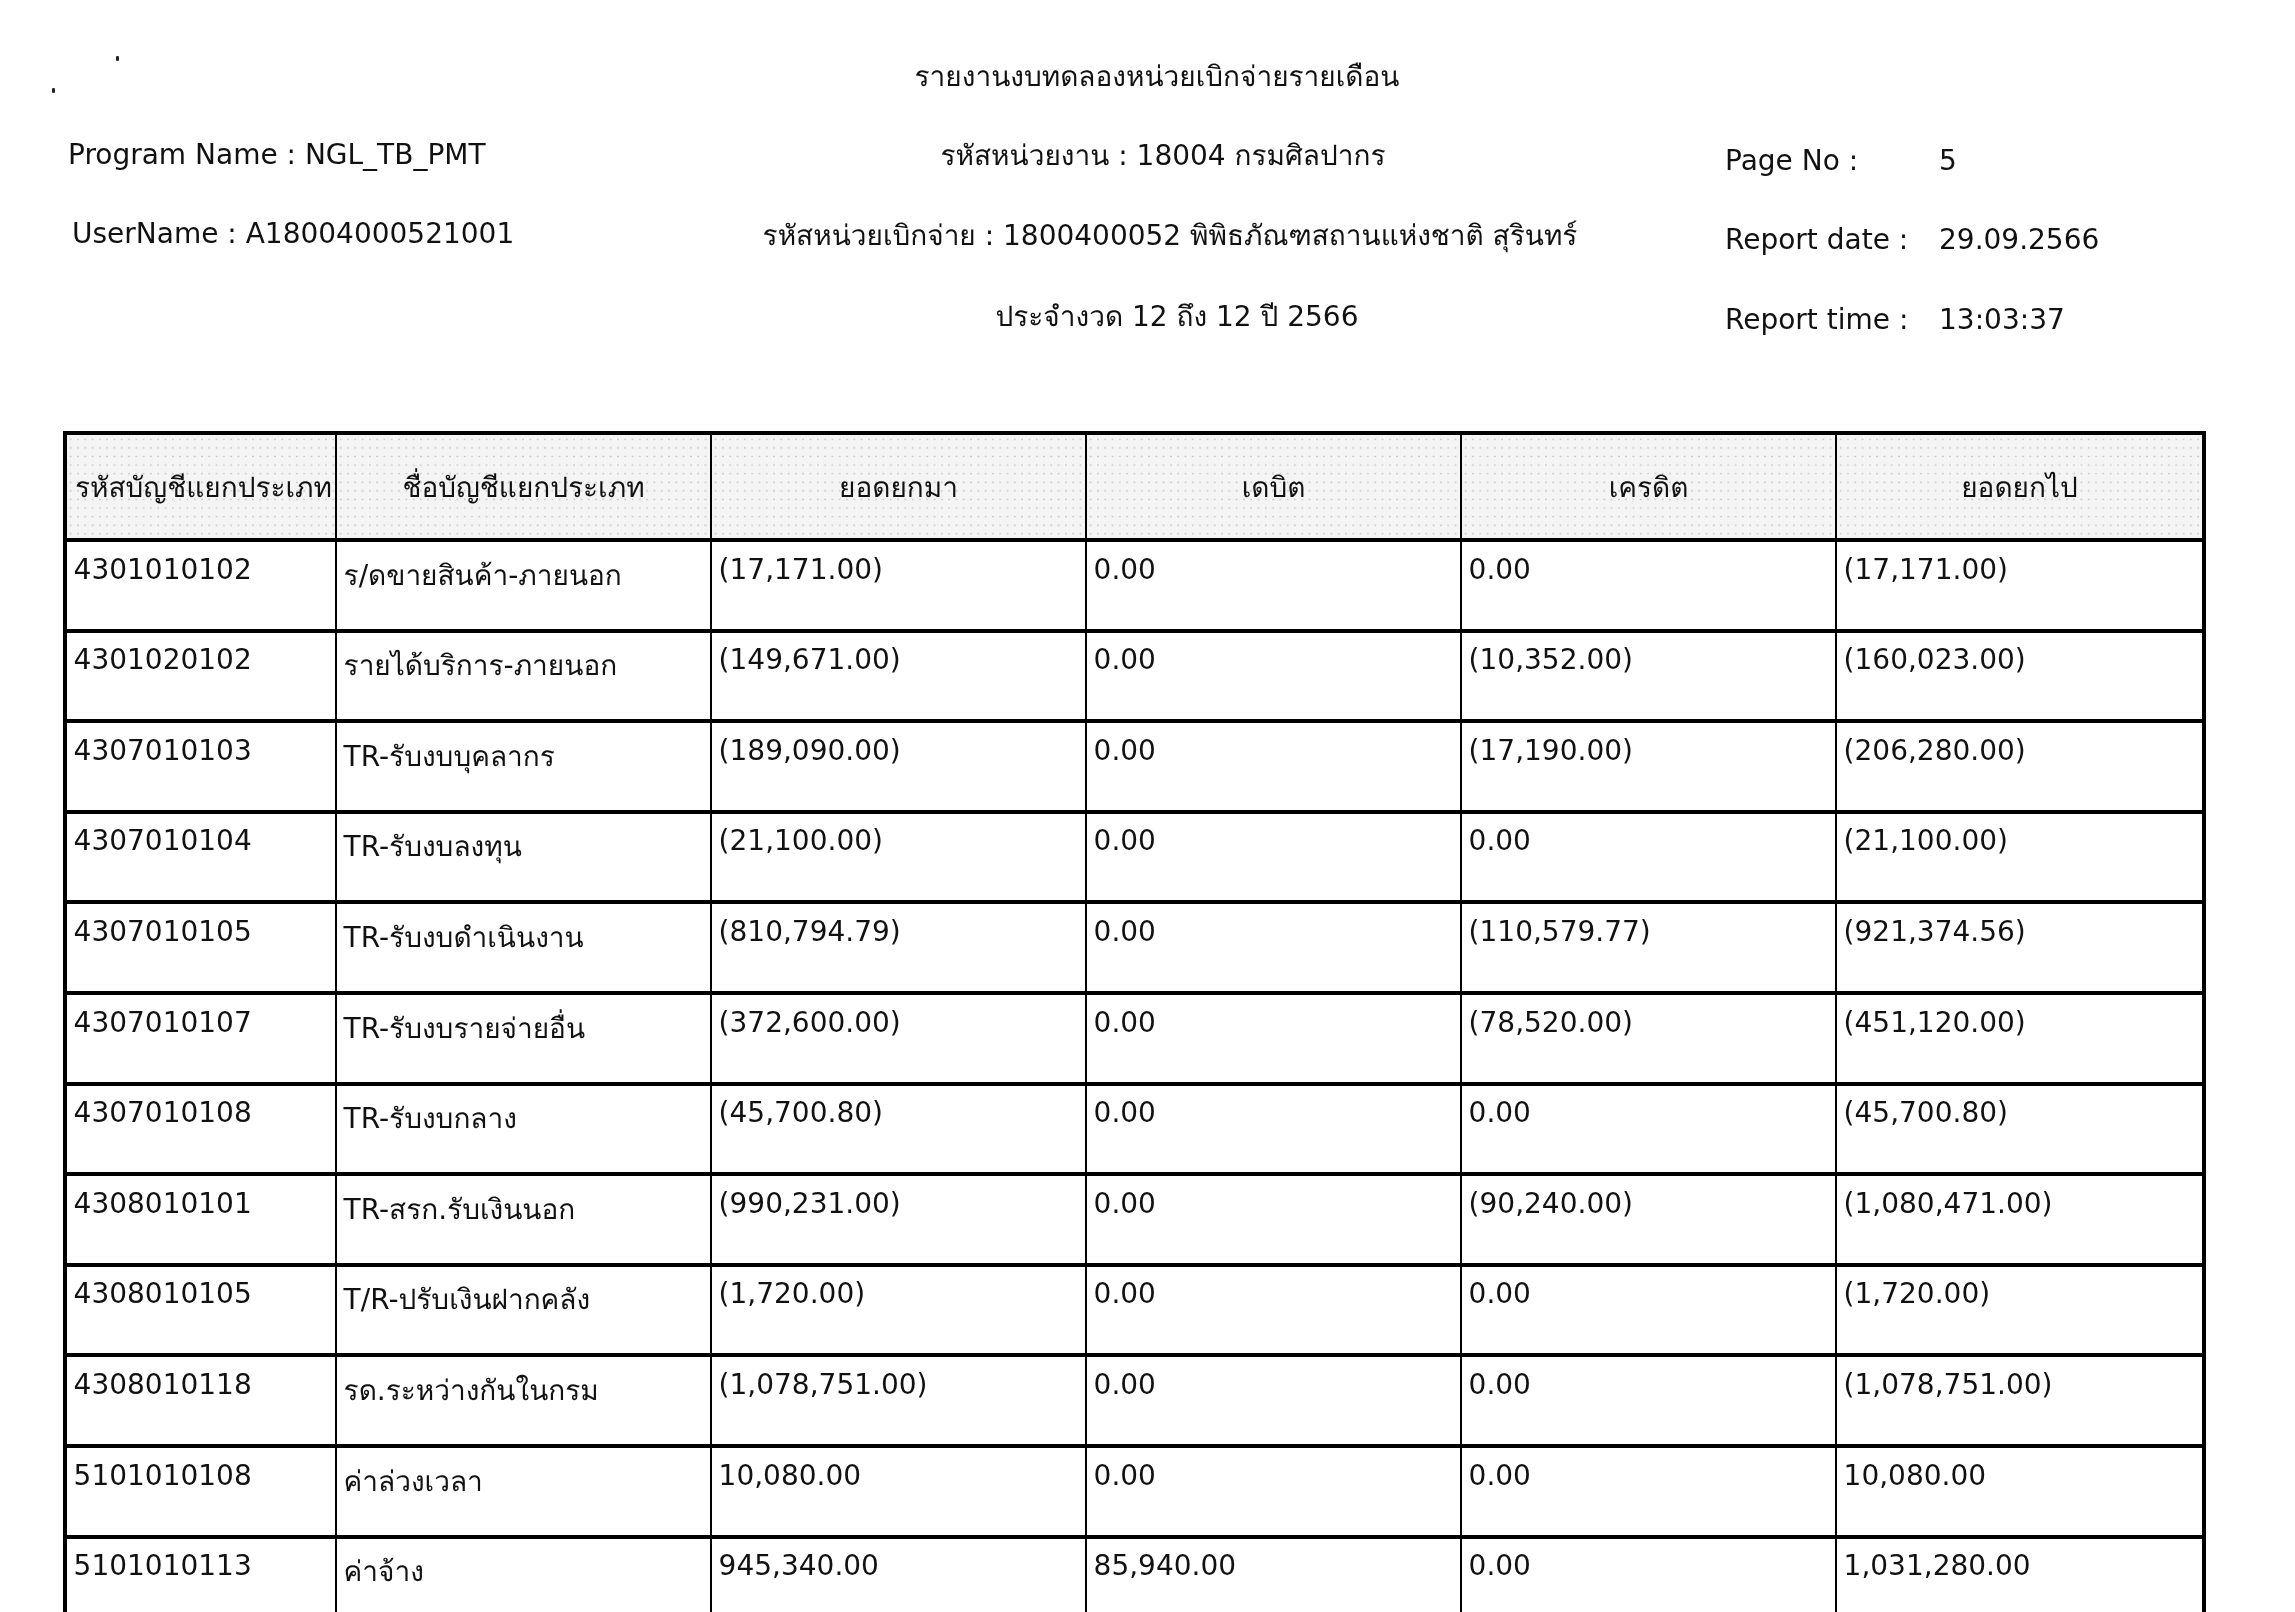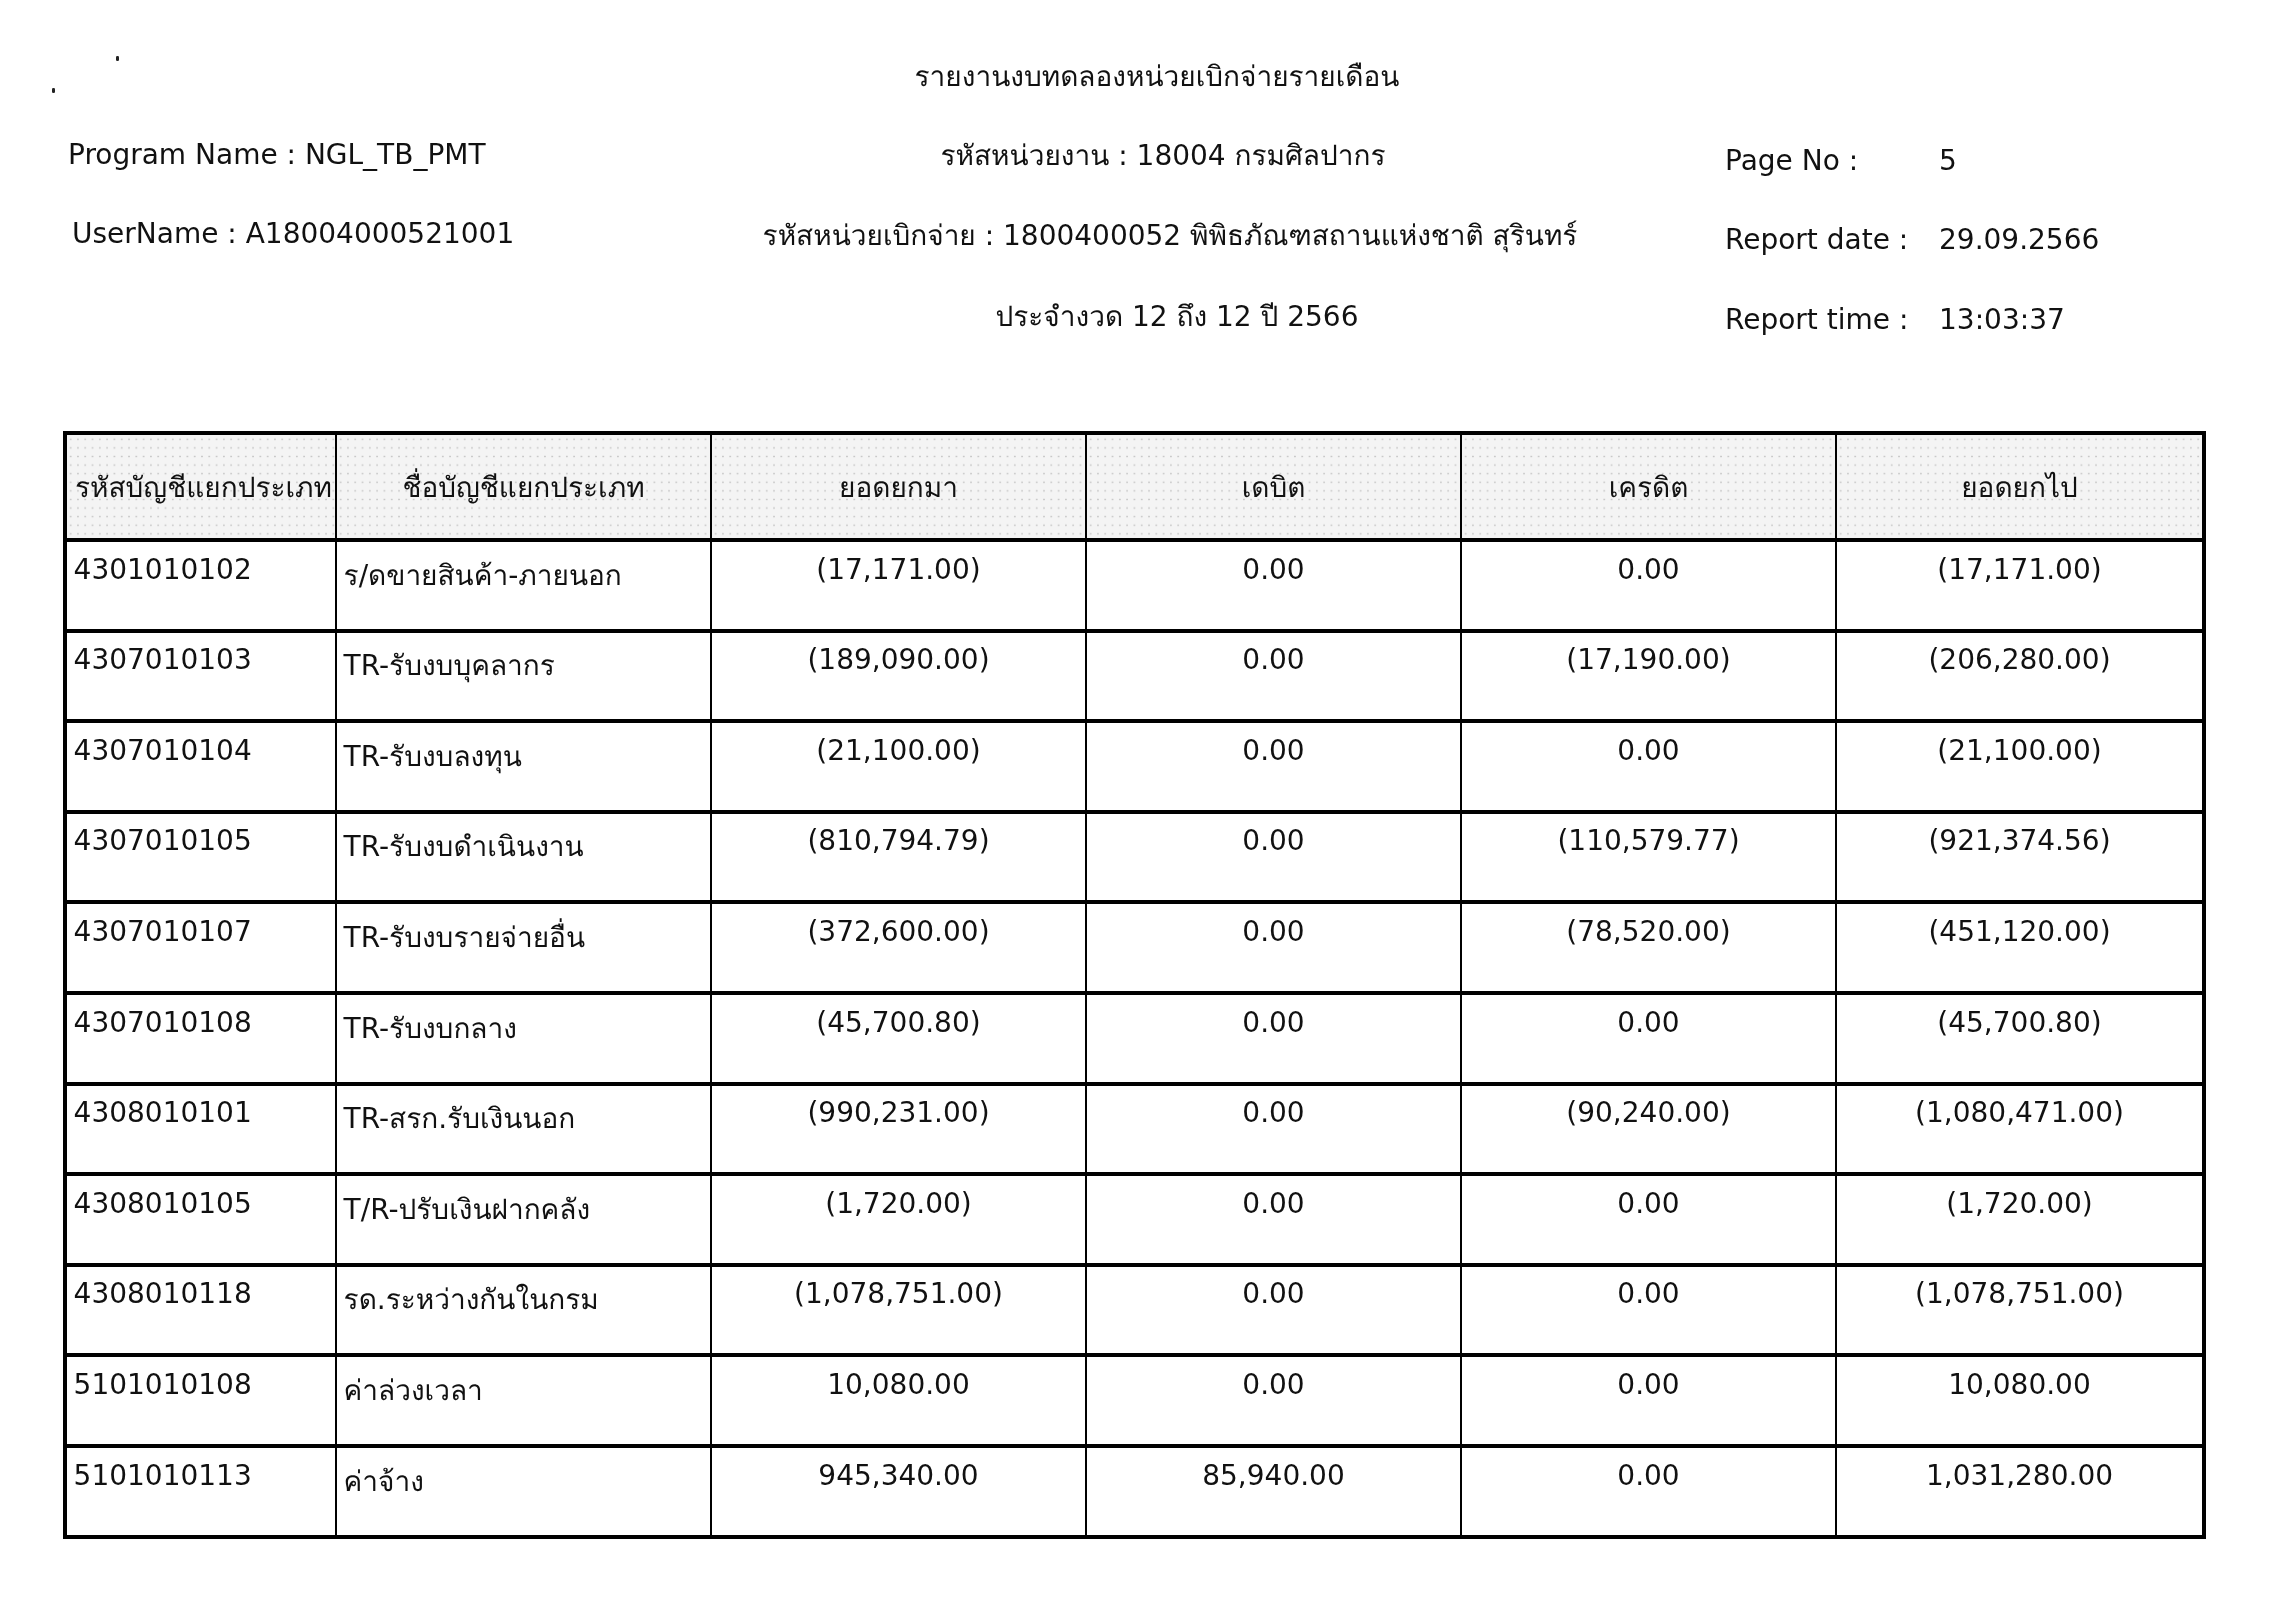--- a/index.html
+++ b/index.html
@@ -31,7 +31,7 @@
     height: 76px; vertical-align: top; padding-top: 10.6px;
     border-bottom: 4px solid #000;
   }
-  td.num { text-align: center; padding-right: 5.3px; margin-left: 41px; }
+  td.num { text-align: left; padding-right: 5.3px; margin-left: 41px; }
   td.code { text-align: left; padding-left: 6.6px; }
   td.name { text-align: left; padding-left: 6.6px; }
 </style>

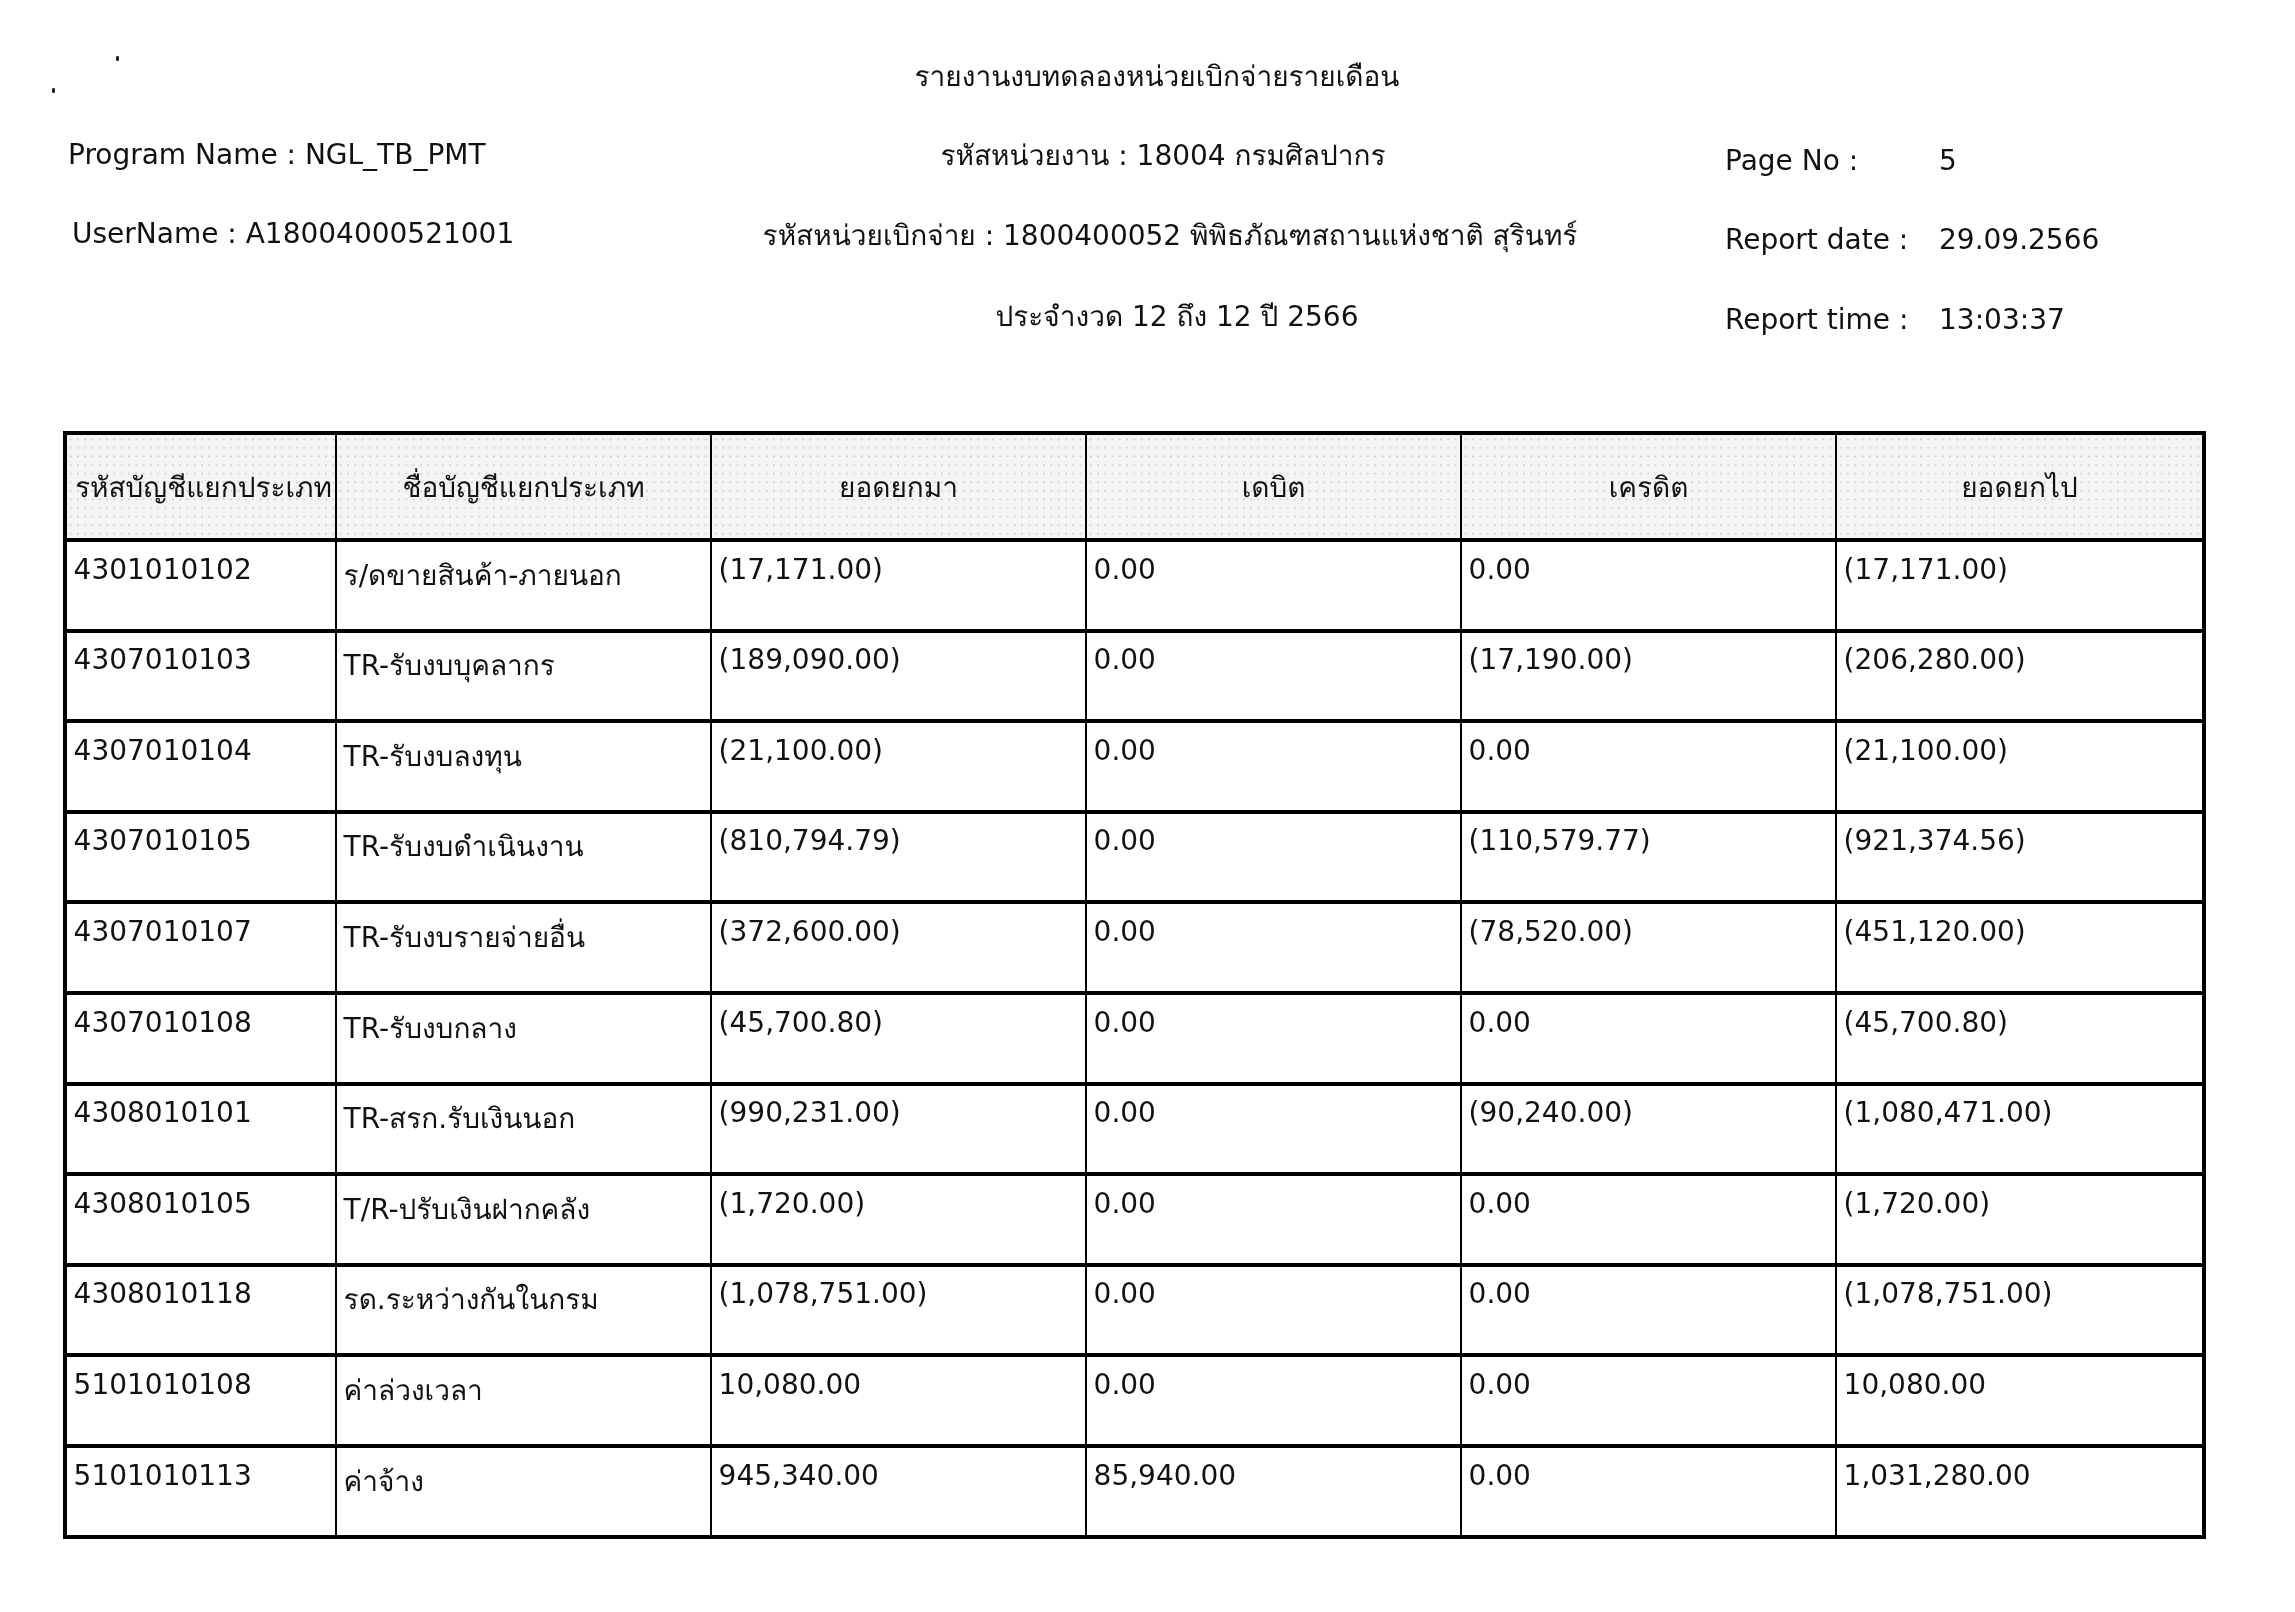--- a/index.html
+++ b/index.html
@@ -85,6 +85,14 @@
       <td class="num">(17,171.00)</td>
     </tr>
     <tr>
+      <td class="code">4301020102</td>
+      <td class="name">รายได้บริการ-ภายนอก</td>
+      <td class="num">(149,671.00)</td>
+      <td class="num">0.00</td>
+      <td class="num">(10,352.00)</td>
+      <td class="num">(160,023.00)</td>
+    </tr>
+    <tr>
       <td class="code">4307010103</td>
       <td class="name">TR-รับงบบุคลากร</td>
       <td class="num">(189,090.00)</td>

